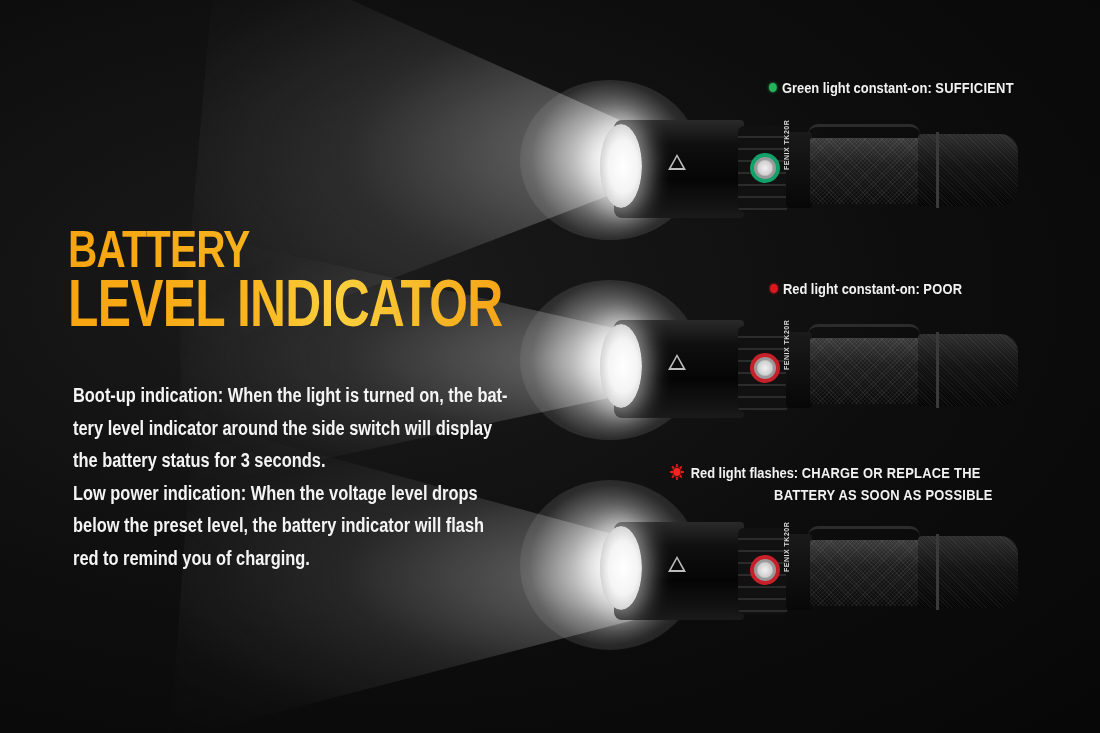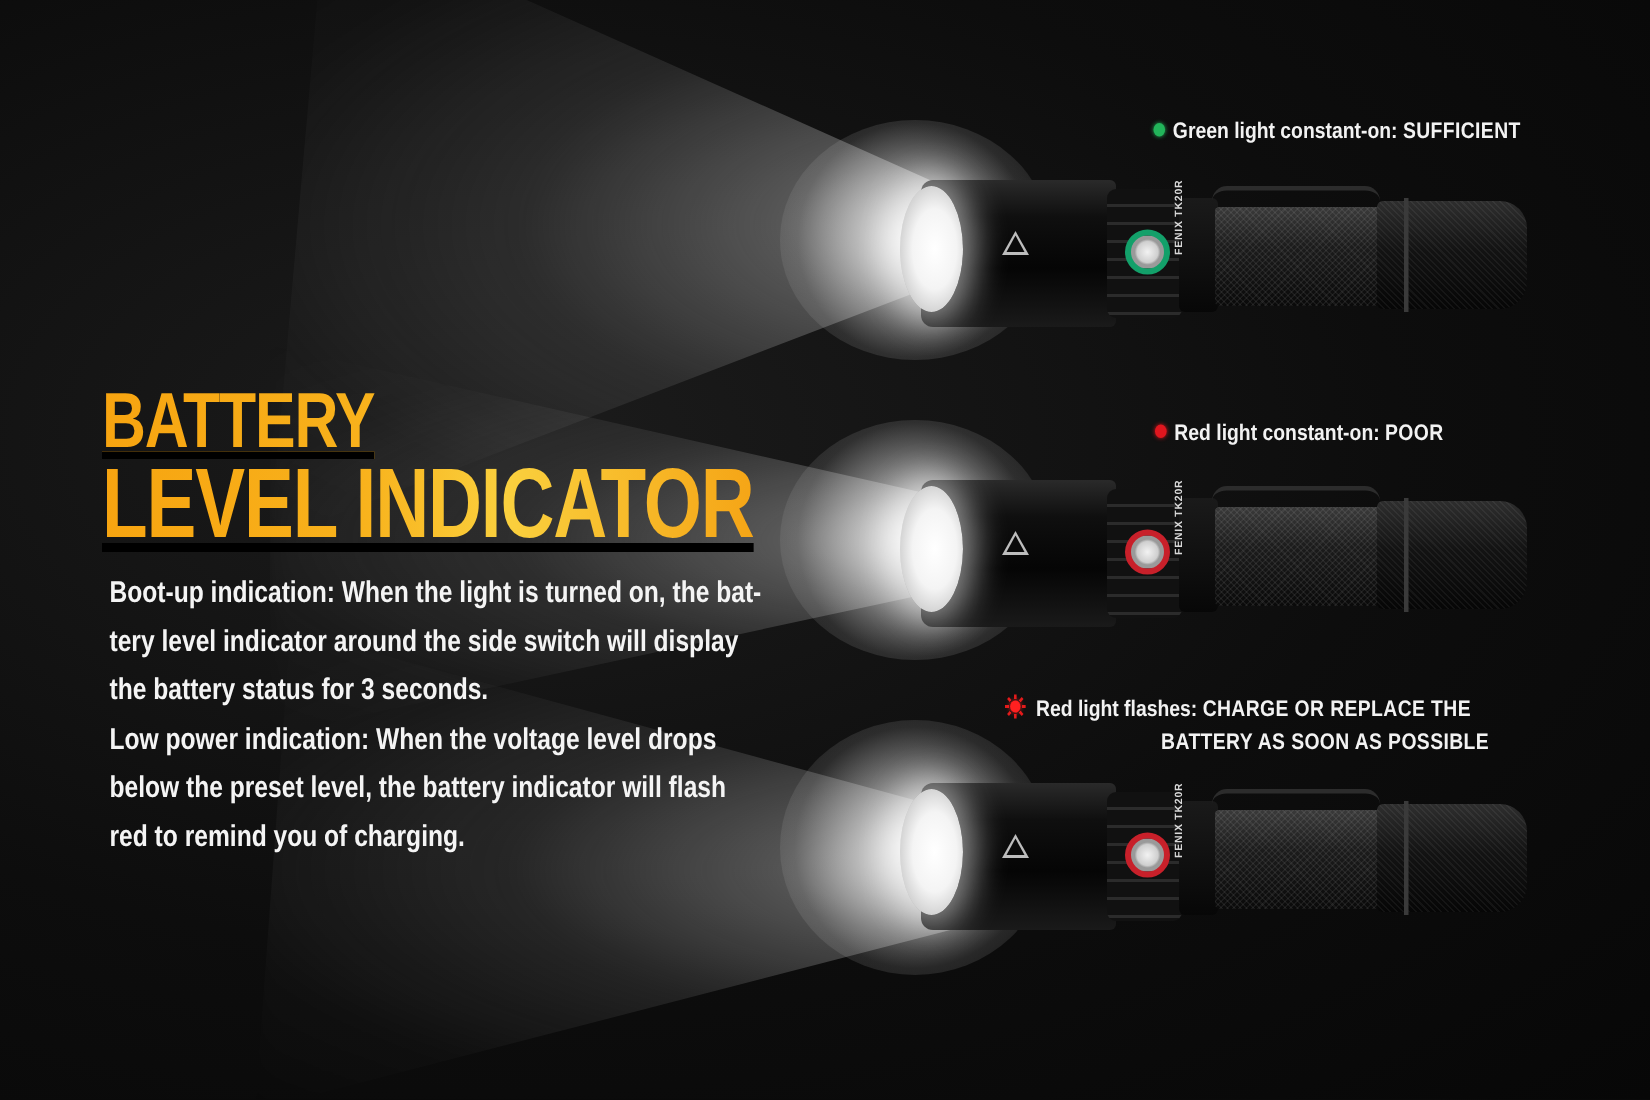--- a/index.html
+++ b/index.html
@@ -26,7 +26,7 @@
   }
 
   
-  .headline { position: absolute; left: 68px; top: 256px; text-decoration: underline; }
+  .headline { position: absolute; left: 68px; top: 224px; }
   .headline .line1, .headline .line2 {
     display: block; font-family: "Liberation Sans", sans-serif; font-weight: bold;
     letter-spacing: -1px; transform-origin: left top;

